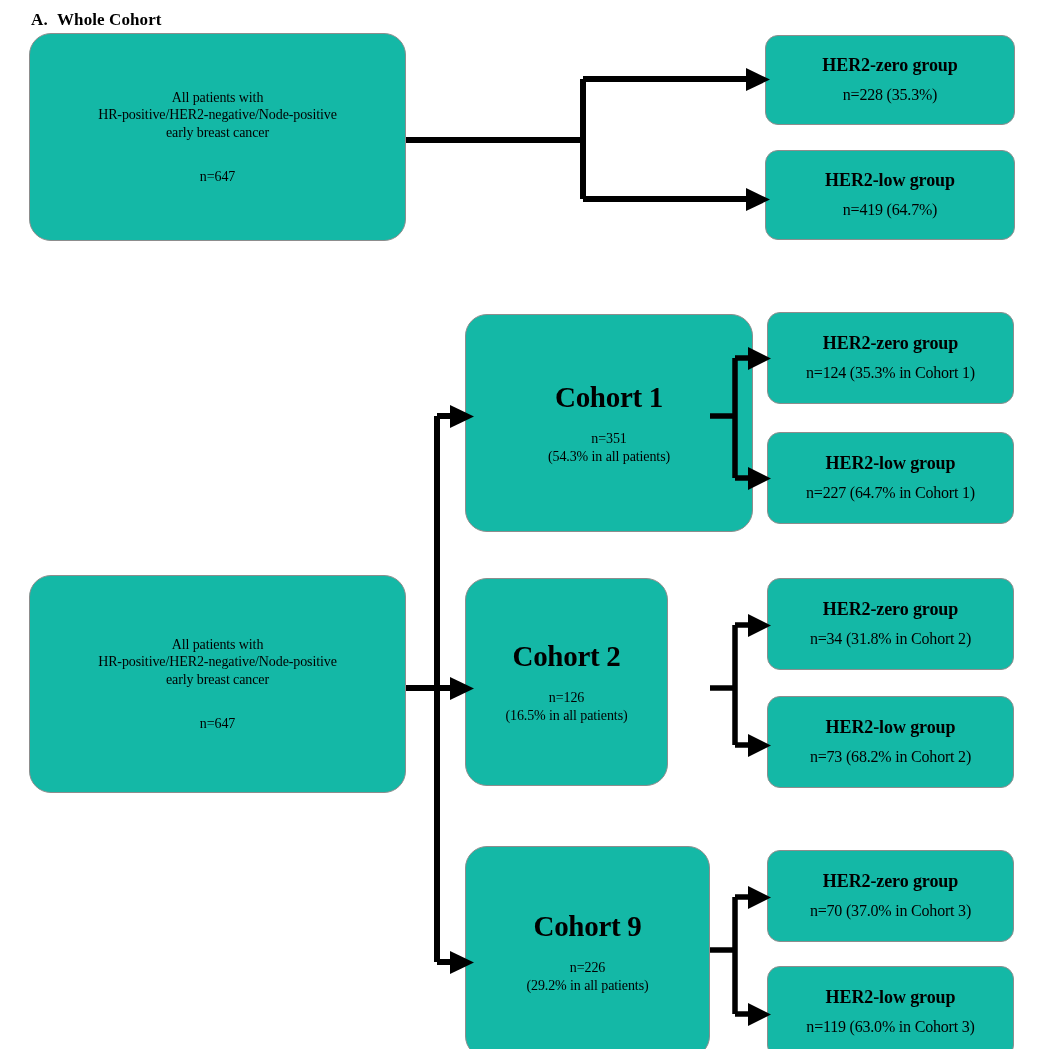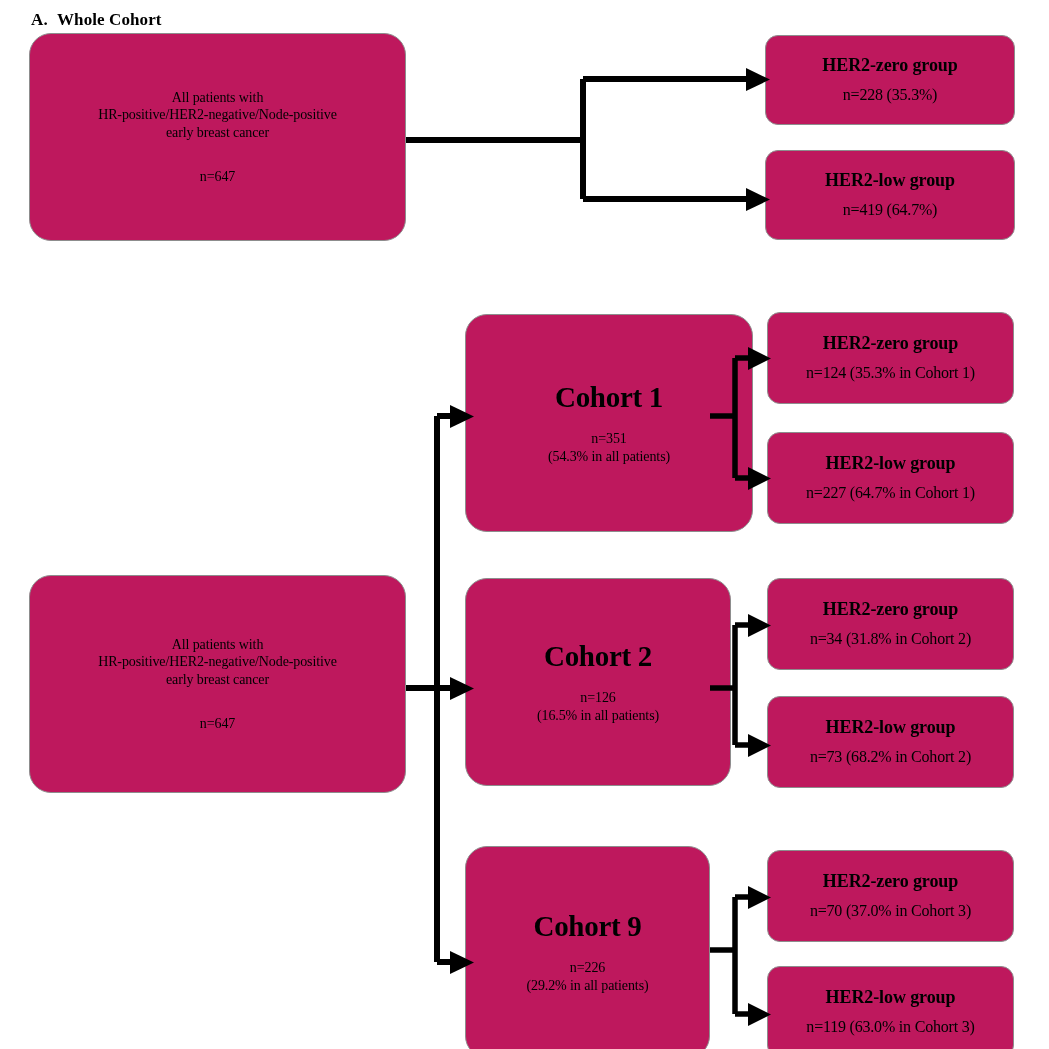--- a/index.html
+++ b/index.html
@@ -34,7 +34,7 @@
     box-sizing: border-box;
     border: 1.4px solid #8d8d8d;
     border-radius: 22px;
-    background: #be185d;
+    background: #14b8a6;
     display: flex;
     flex-direction: column;
     align-items: center;

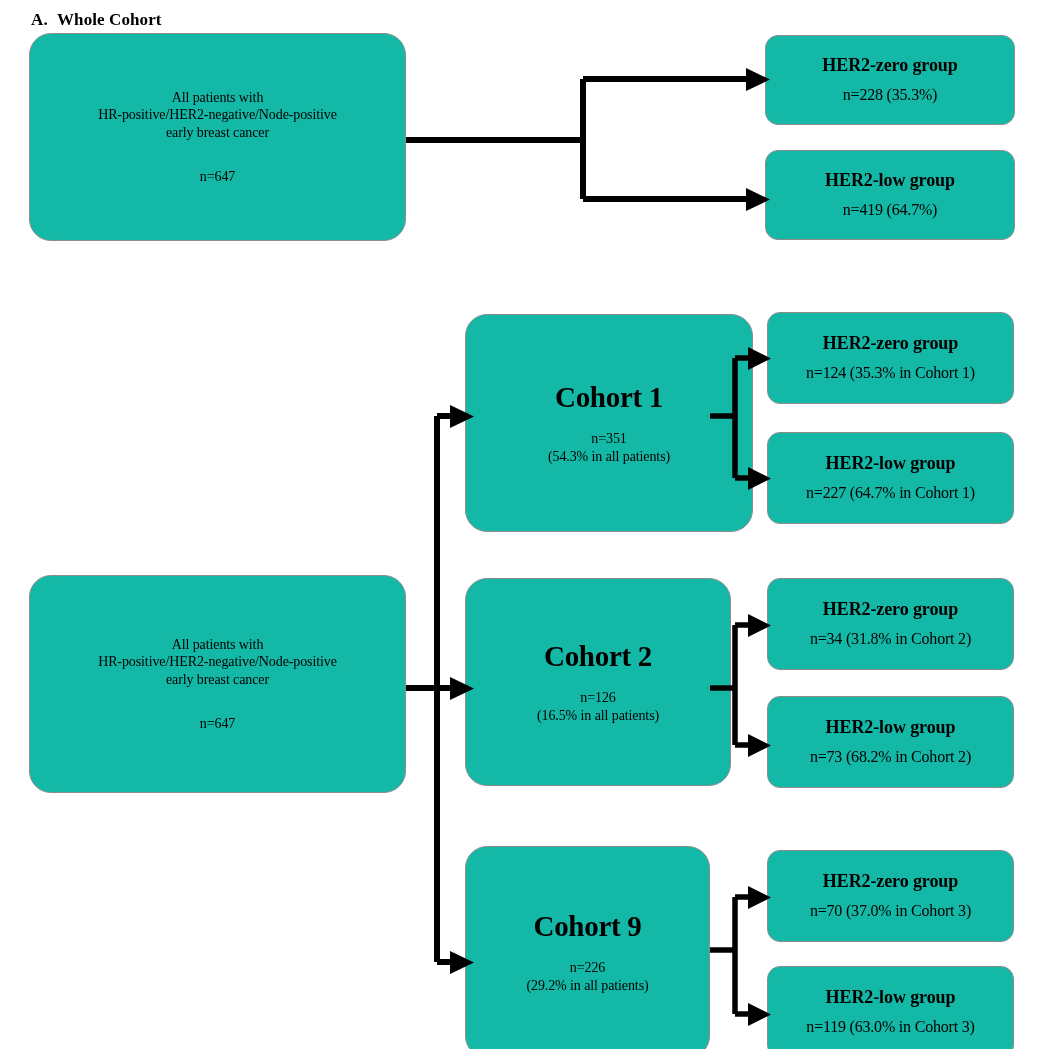--- a/index.html
+++ b/index.html
@@ -142,7 +142,7 @@
     <div class="detail-line">n=227 (64.7% in Cohort 1)</div>
   </div>
 
-  <div class="node" id="node-cohort2" style="left:465px; top:578px; width:266px; height:208px;">
+  <div class="node" id="node-cohort2" style="left:465px; top:578px; width:203px; height:208px;">
     <div class="big-title">Cohort 2</div>
     <div class="gap-md"></div>
     <div class="body-line">n=126</div>

